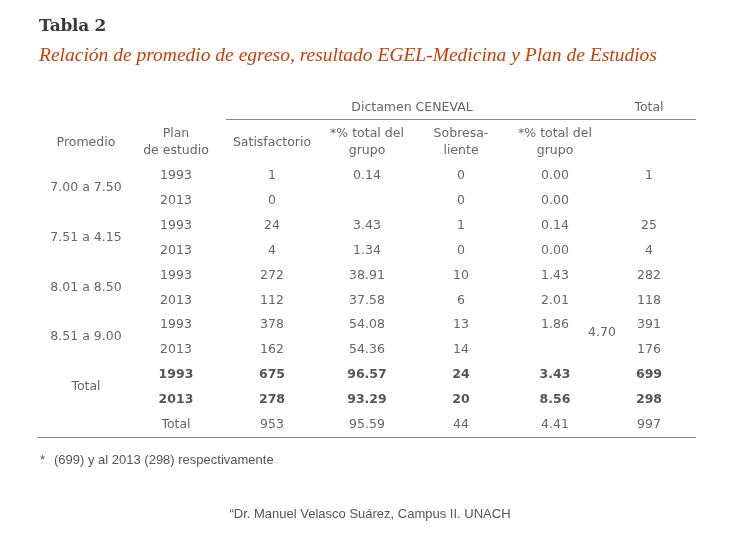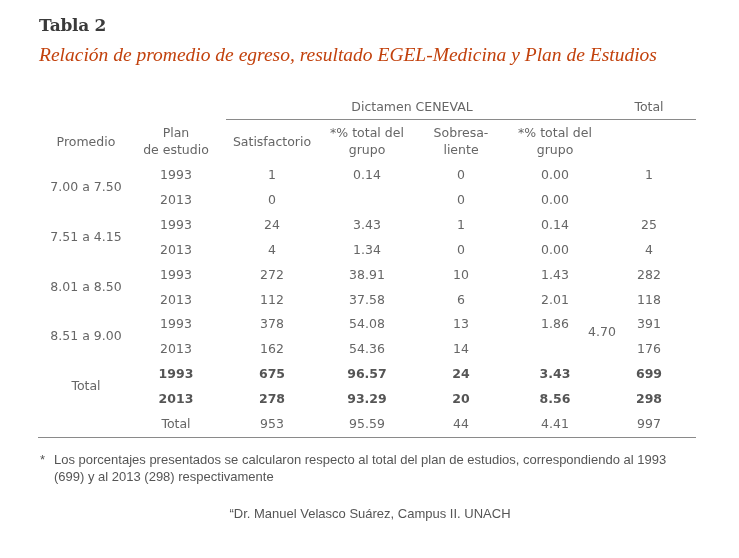--- a/index.html
+++ b/index.html
@@ -141,7 +141,6 @@
 
 <div class="note">
   <span class="ast">*</span>
-  <div class="txt">Los porcentajes presentados se calcularon respecto al total del plan de estudios, correspondiendo al 1993</div>
   <div class="txt">(699) y al 2013 (298) respectivamente</div>
 </div>
 

